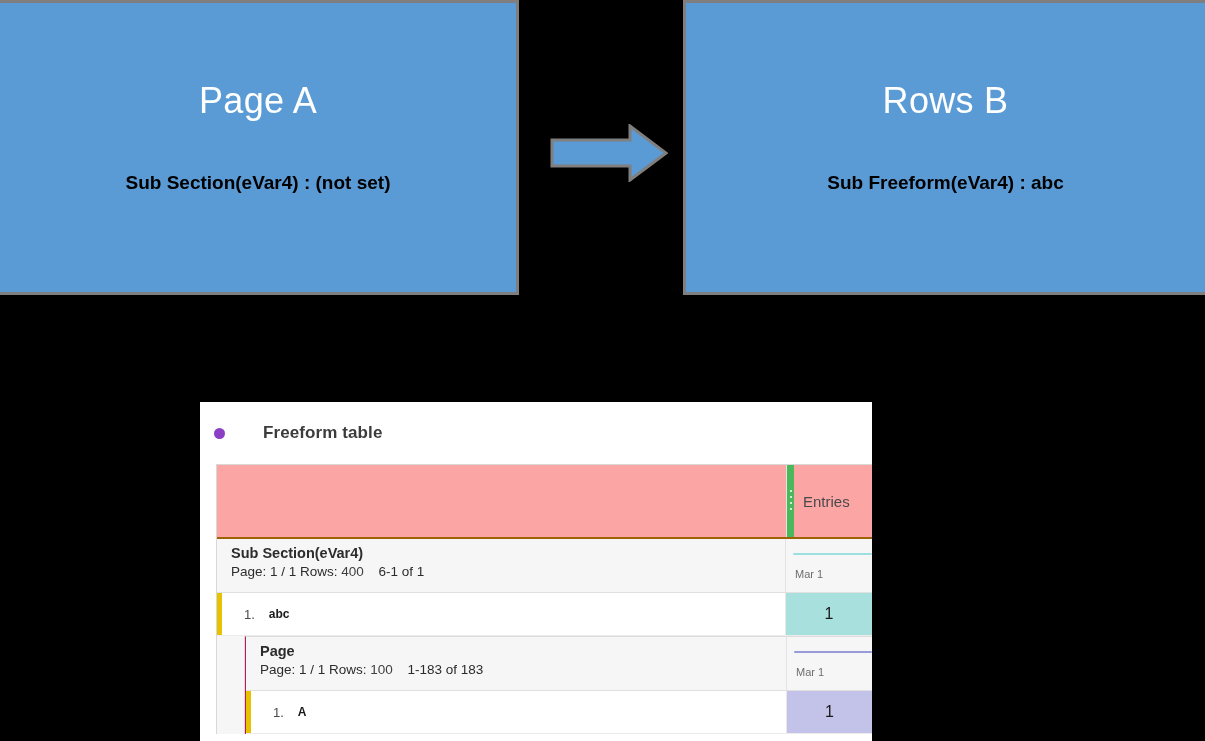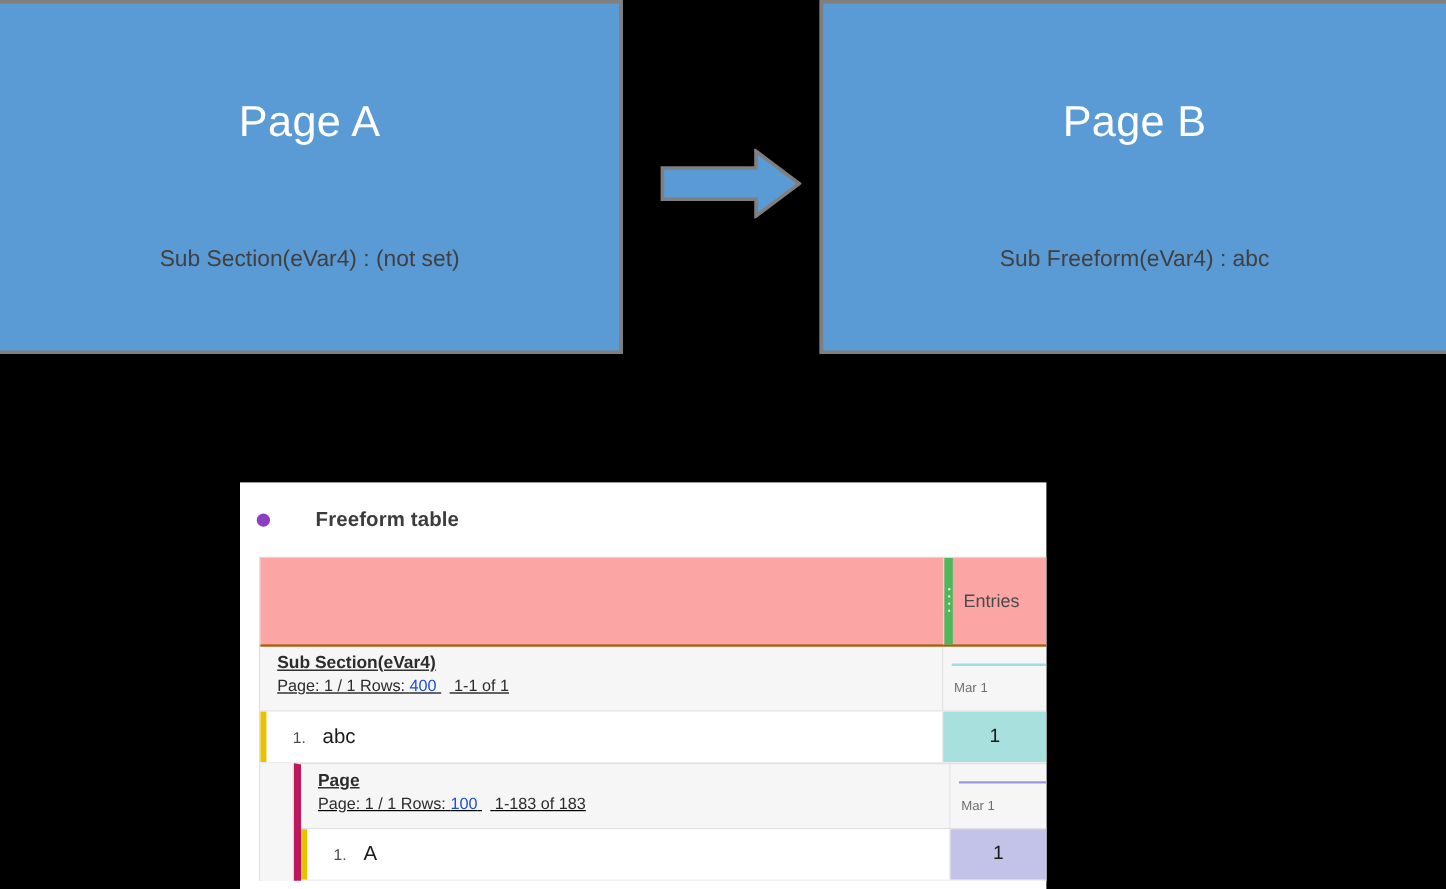--- a/index.html
+++ b/index.html
@@ -283,7 +283,7 @@
 </div>
 
 <div class="page-panel" id="panel-b">
-  <div class="panel-title">Page B</div>
+  <div class="panel-title">Rows B</div>
   <div class="panel-subtitle">Sub Freeform(eVar4) : abc</div>
 </div>
 

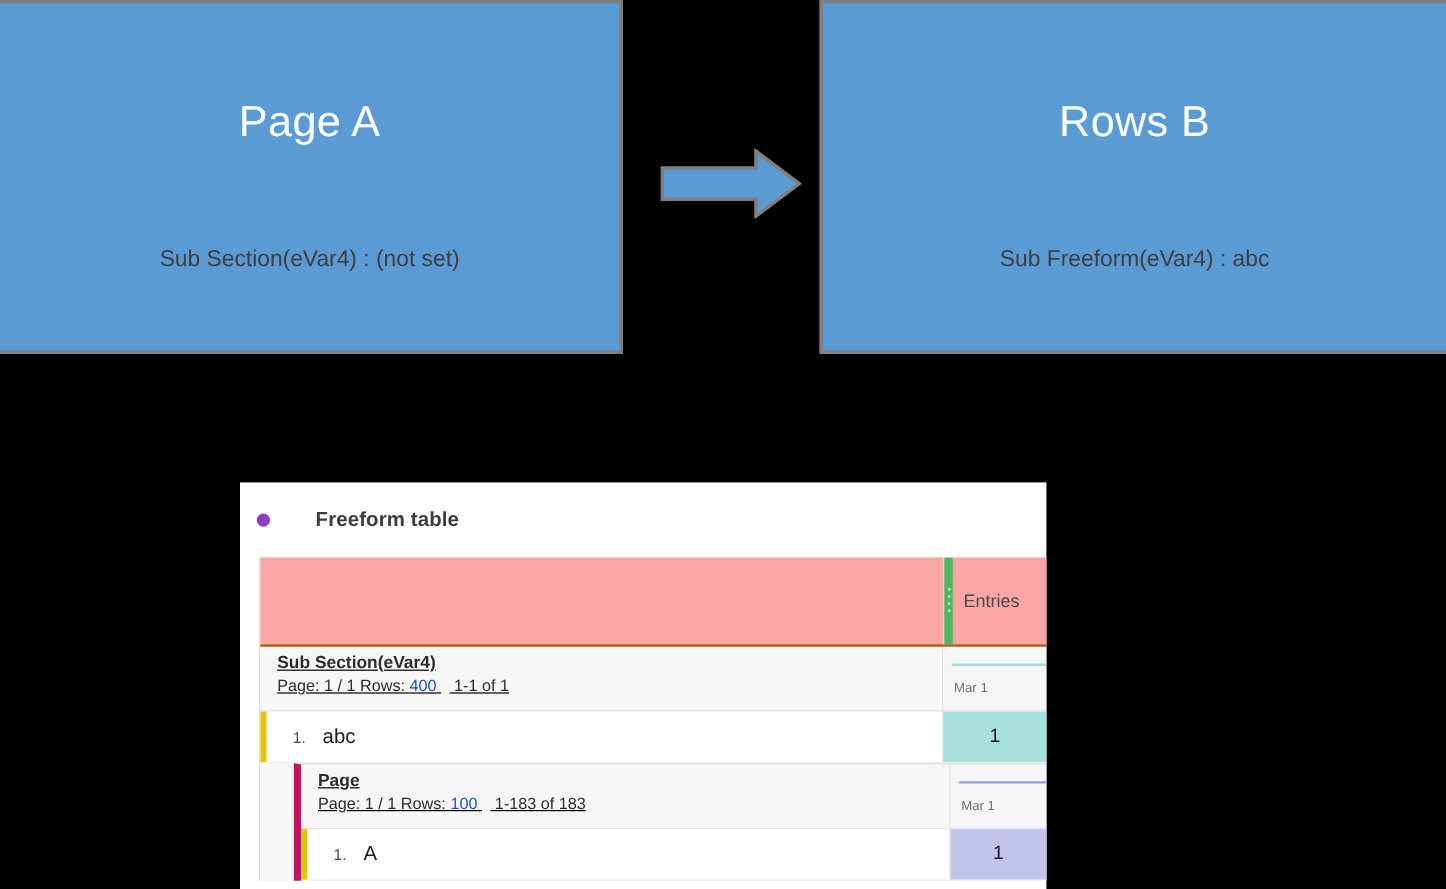--- a/index.html
+++ b/index.html
@@ -48,10 +48,10 @@
     white-space: nowrap;
   }
   .panel-subtitle {
-    color: #404040;
+    color: #000000;
     font-size: 19px;
-    font-weight: 400;
-    margin-top: 88px;
+    font-weight: 700;
+    margin-top: 54px;
     line-height: 1;
     white-space: nowrap;
   }

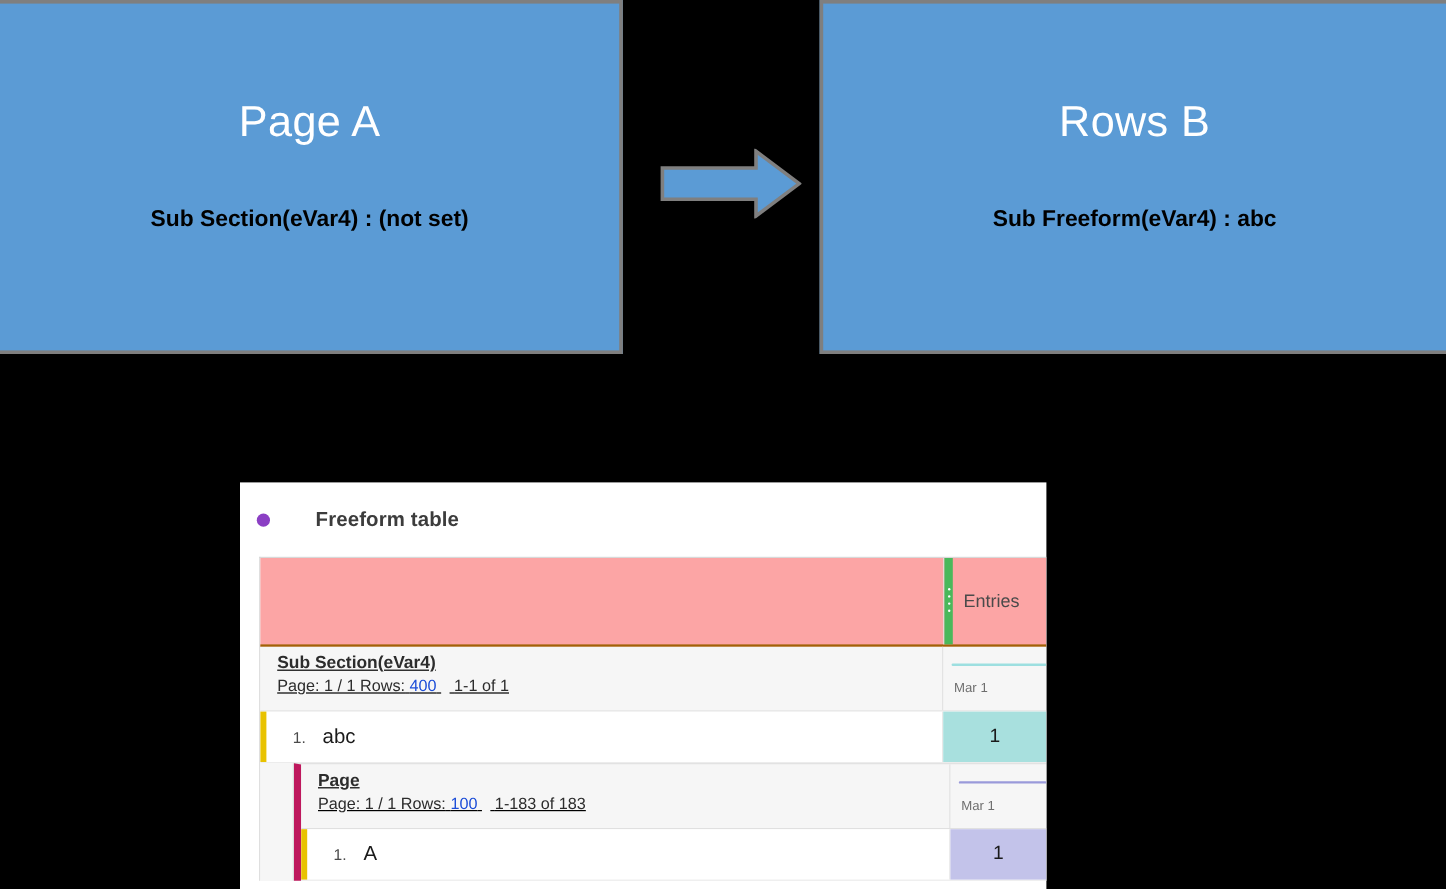--- a/index.html
+++ b/index.html
@@ -164,7 +164,6 @@
     padding: 6px 0 0 14px;
     box-sizing: border-box;
     border-right: 1px solid #e3e3e3;
-    text-decoration: underline;
   }
   .dim-name {
     font-size: 14.5px;

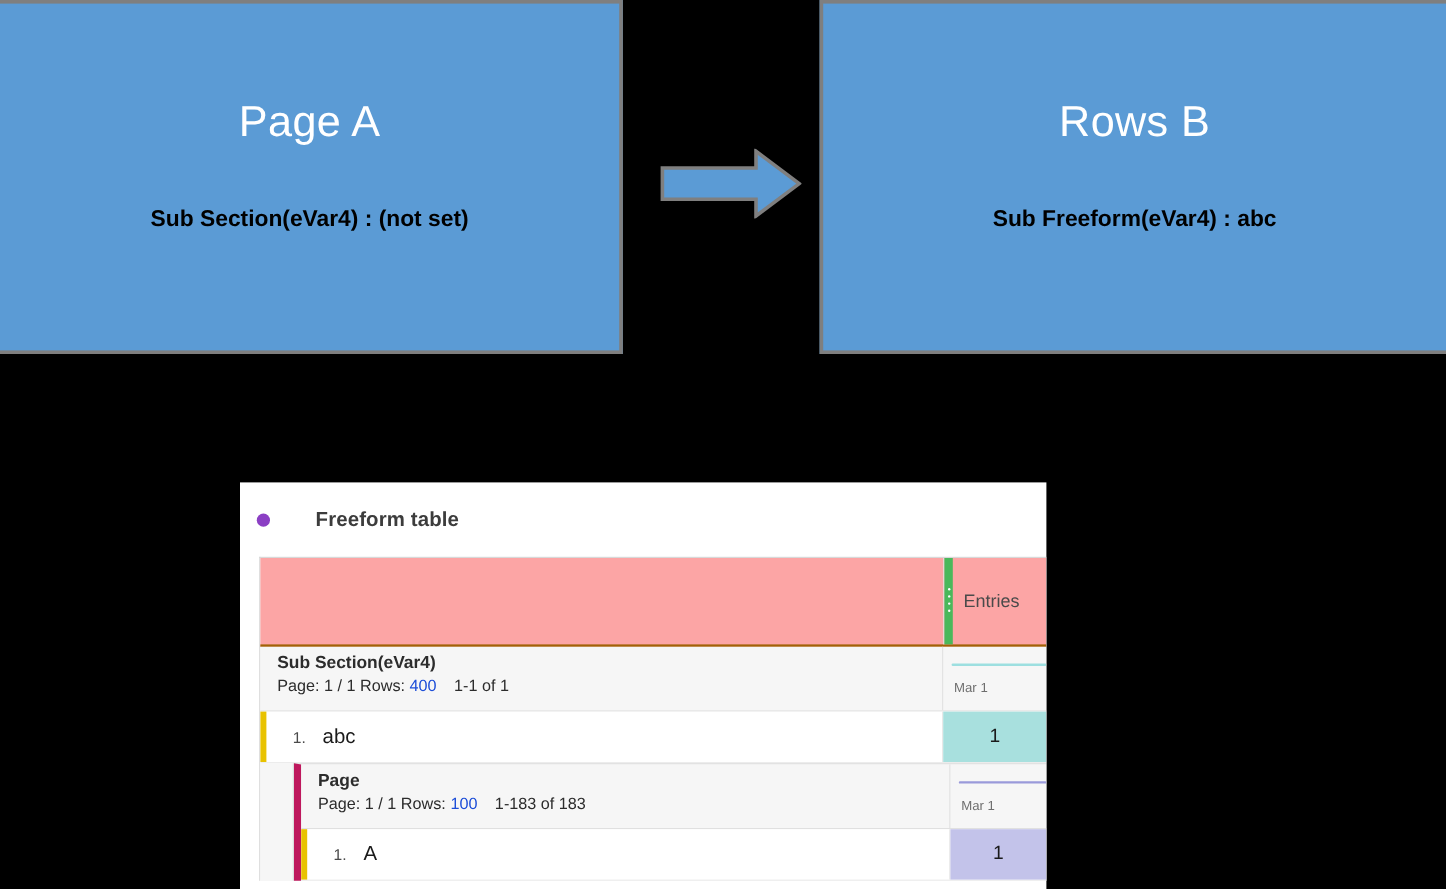--- a/index.html
+++ b/index.html
@@ -179,7 +179,7 @@
     white-space: nowrap;
   }
   .dim-paging .rows-count {
-    color: #1d4ed8;
+    color: #404040;
     font-weight: 400;
   }
   .dim-paging .paging-gap { display: inline-block; width: 7px; }

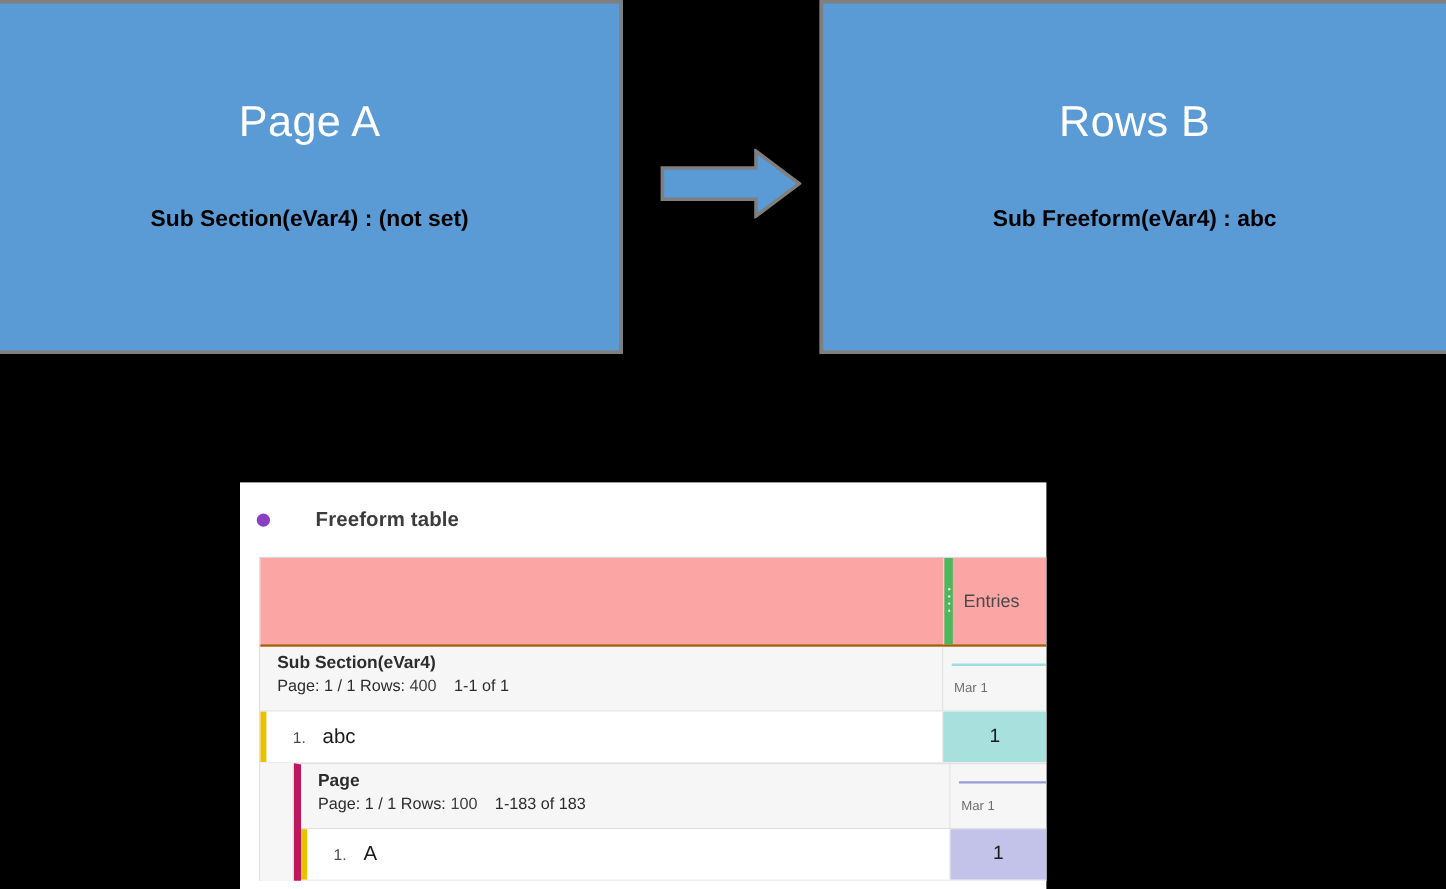--- a/index.html
+++ b/index.html
@@ -315,7 +315,7 @@
           <span>Page: 1 / 1 Rows:</span>
           <span class="rows-count">400</span>
           <span class="paging-gap"></span>
-          <span>1-1 of 1</span>
+          <span>6-1 of 1</span>
         </div>
       </div>
       <div class="ff-dim-spark">

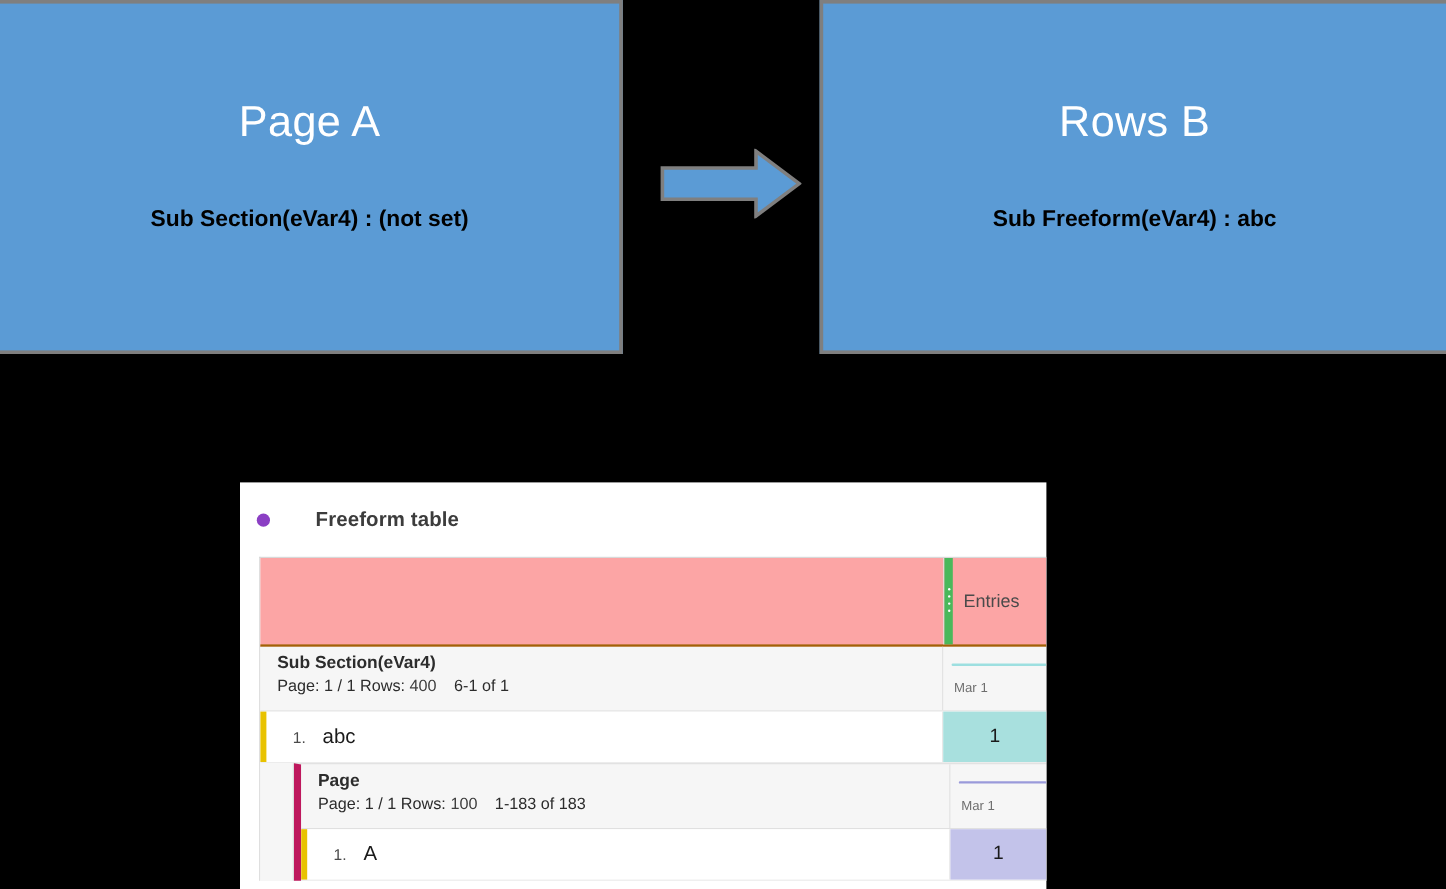--- a/index.html
+++ b/index.html
@@ -234,8 +234,9 @@
     margin-right: 14px;
   }
   .row-text {
-    font-size: 17px;
+    font-size: 12px;
     color: #1a1a1a;
+    font-weight: bold;
   }
   .row-value {
     flex: 1 1 auto;

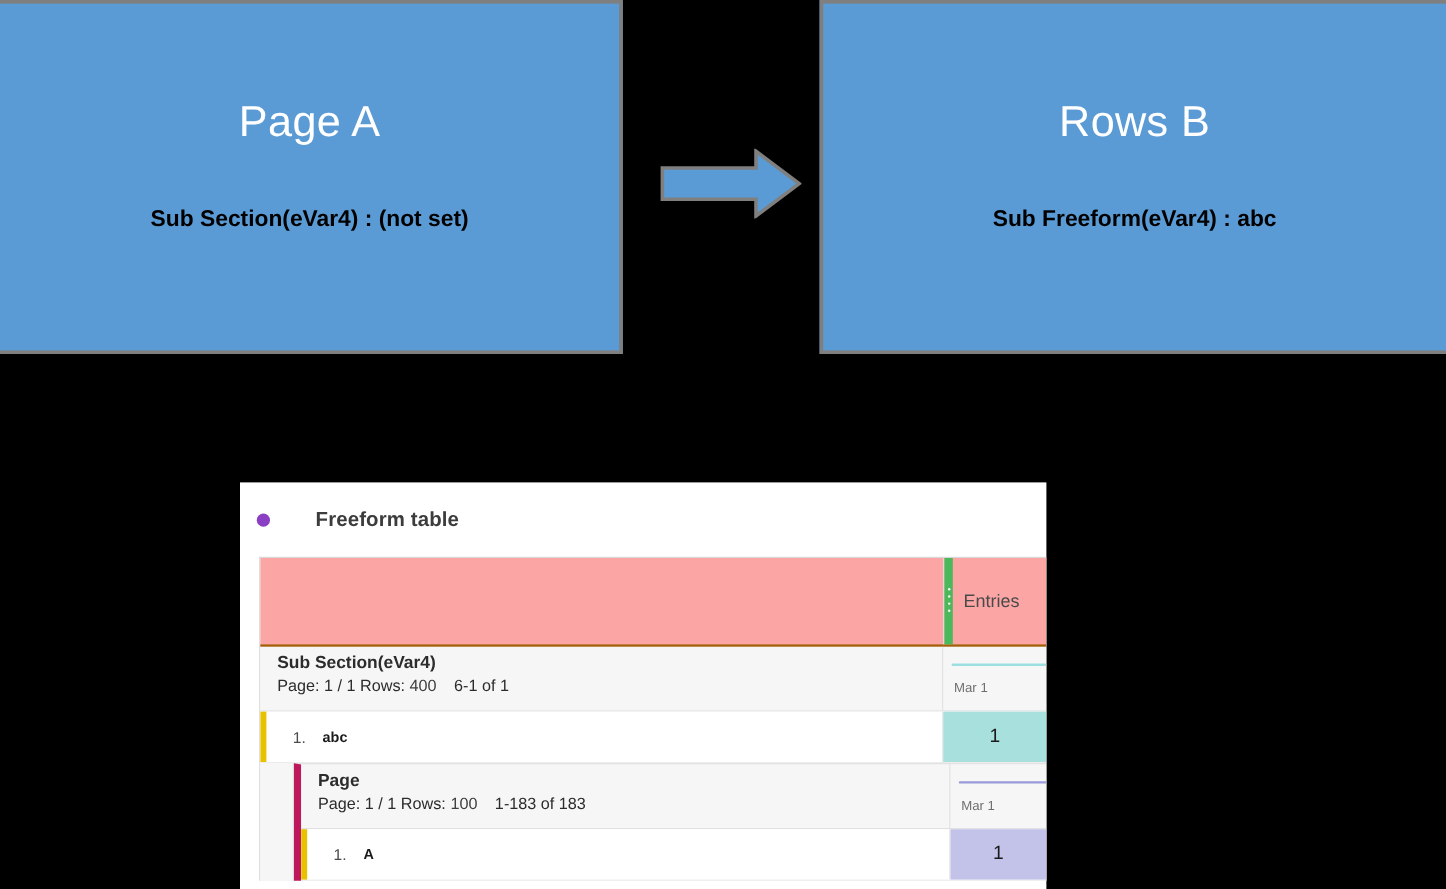--- a/index.html
+++ b/index.html
@@ -261,7 +261,7 @@
   }
   .nest-body {
     flex: 1 1 auto;
-    border-left: 6px solid #be185d;
+    border-left: 1px solid #be185d;
     border-top: 1px solid #dcdcdc;
     box-sizing: border-box;
   }

